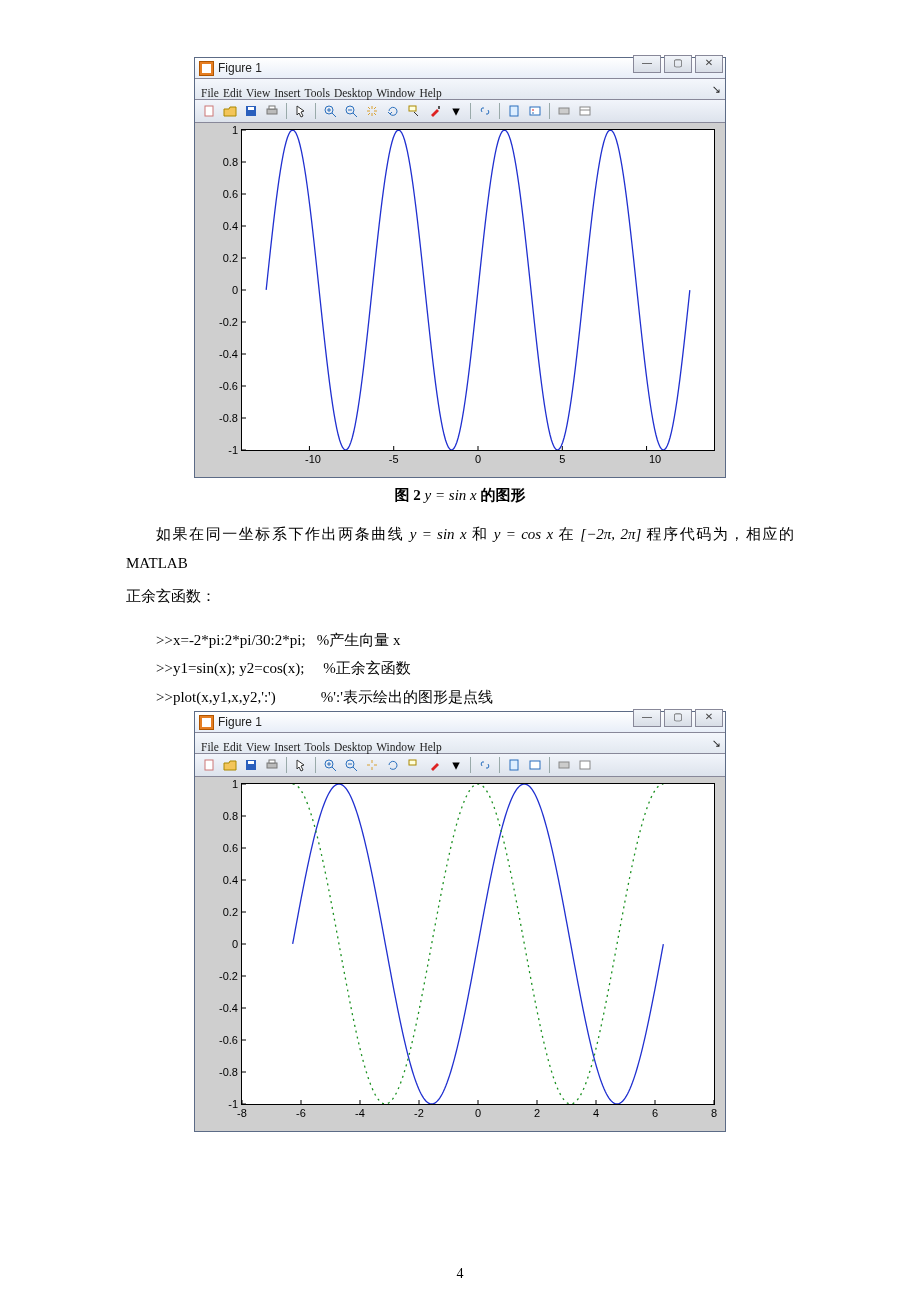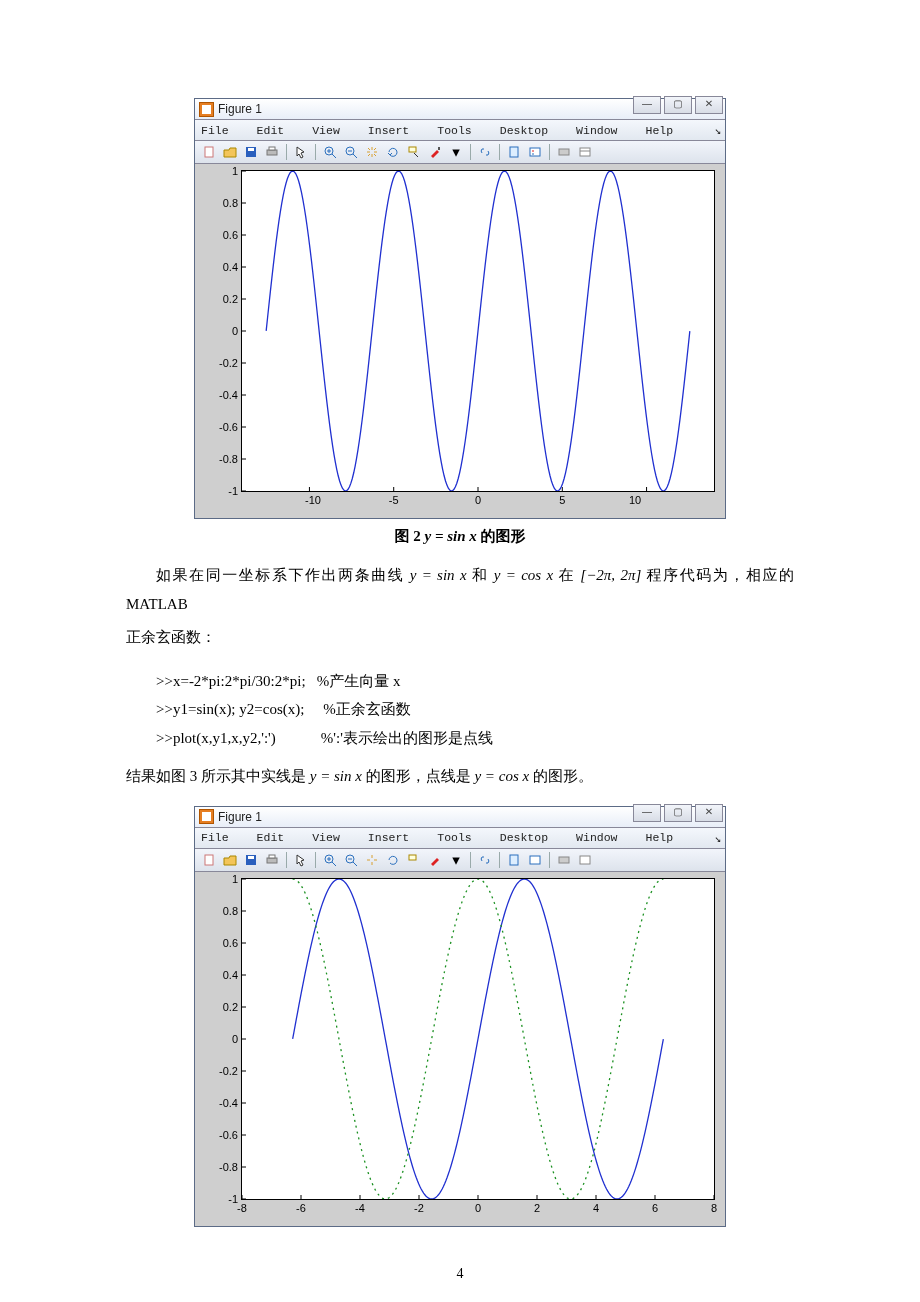--- a/index.html
+++ b/index.html
@@ -3,7 +3,7 @@
 <meta charset="utf-8">
 <style>
   body { margin:0; background:#fff; font-family:"Songti SC","SimSun",serif; color:#000; }
-  .page { width:868px; min-height:1302px; margin:0 auto; position:relative; box-sizing:border-box; padding:98px 100px 40px 100px; font-size:15px; }
+  .page { width:868px; min-height:1302px; margin:0 auto; position:relative; box-sizing:border-box; padding:57px 100px 40px 100px; font-size:15px; }
   .fig-window { width:530px; margin:0 auto 8px auto; border:1px solid #5c6b86; background:#fff; }
   .titlebar { height:20px; background:linear-gradient(#fff,#e8eef8); border-bottom:1px solid #889; display:flex; align-items:center; position:relative; }
   .ticon { width:13px; height:13px; margin:0 4px; background:#e67e22; border:1px solid #b05500; position:relative; }

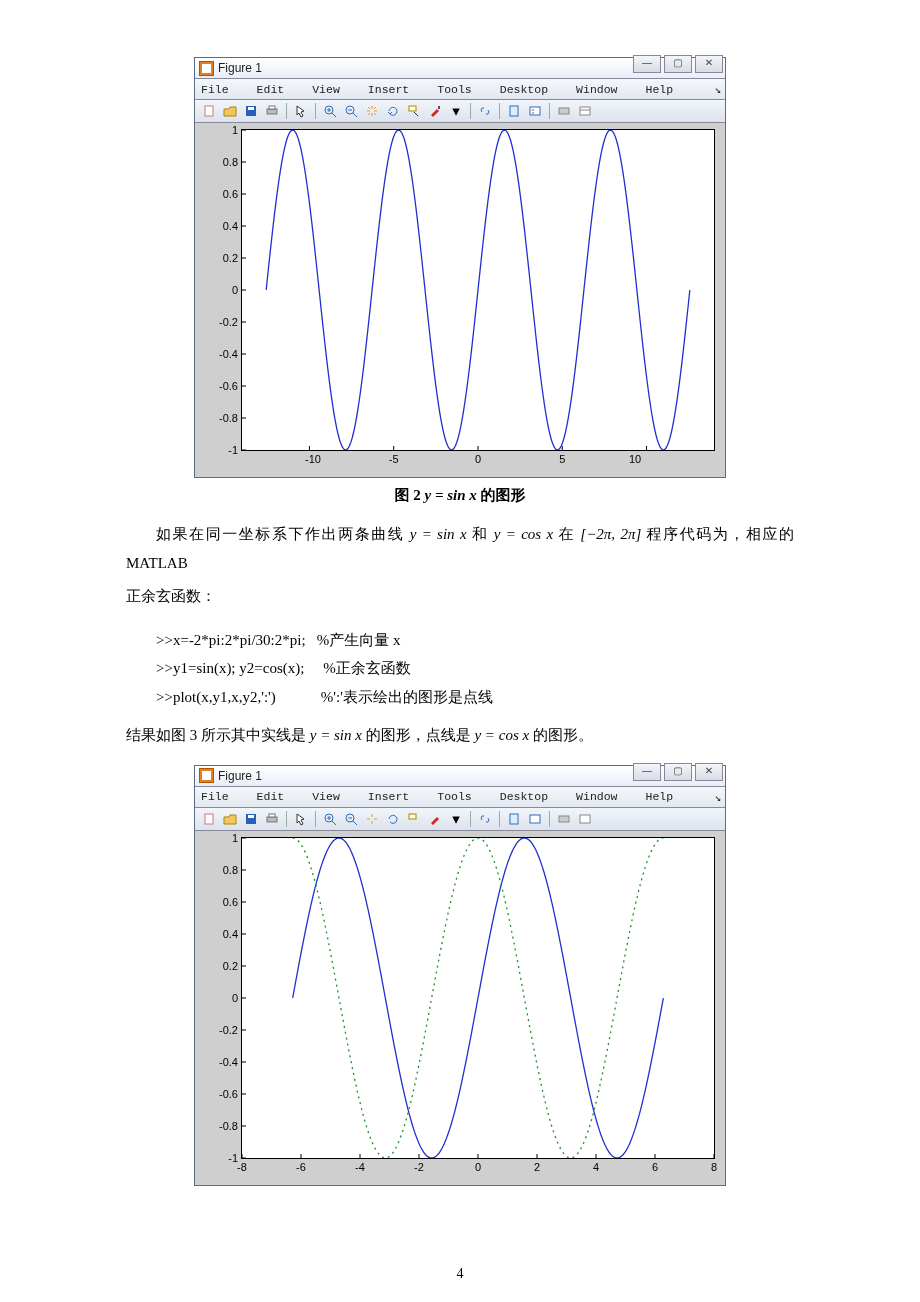--- a/index.html
+++ b/index.html
@@ -11,7 +11,7 @@
   .title-text { font-family:"Segoe UI",sans-serif; font-size:12px; color:#222; }
   .winbtns { position:absolute; right:2px; top:-3px; display:flex; gap:3px; }
   .wbtn { width:26px; height:16px; border:1px solid #889; background:linear-gradient(#f2f5fa,#d8dde6); font-family:sans-serif; font-size:10px; text-align:center; line-height:14px; color:#444;}
-  .menubar { height:20px; background:linear-gradient(#f4f7fc,#e2e8f0); border-bottom:1px solid #889; display:flex; align-items:center; padding-left:6px; gap:28px; font-family:Liberation Mono, monospace; font-size:11.5px; color:#222; position:relative;}
+  .menubar { height:20px; background:linear-gradient(#f4f7fc,#e2e8f0); border-bottom:1px solid #889; display:flex; align-items:flex-end; padding-left:6px; gap:4px; font-family:Liberation Serif, serif; font-size:11.5px; color:#222; position:relative;}
   .menubar .corner { position:absolute; right:4px; top:4px; font-size:11px;}
   .toolbar { height:22px; background:linear-gradient(#f2f5fb,#dde3ec); border-bottom:1px solid #889; display:flex; align-items:center; padding:0 4px; gap:1px; }
   .tbtn { width:18px; height:18px; border:1px solid transparent; display:flex; align-items:center; justify-content:center; }

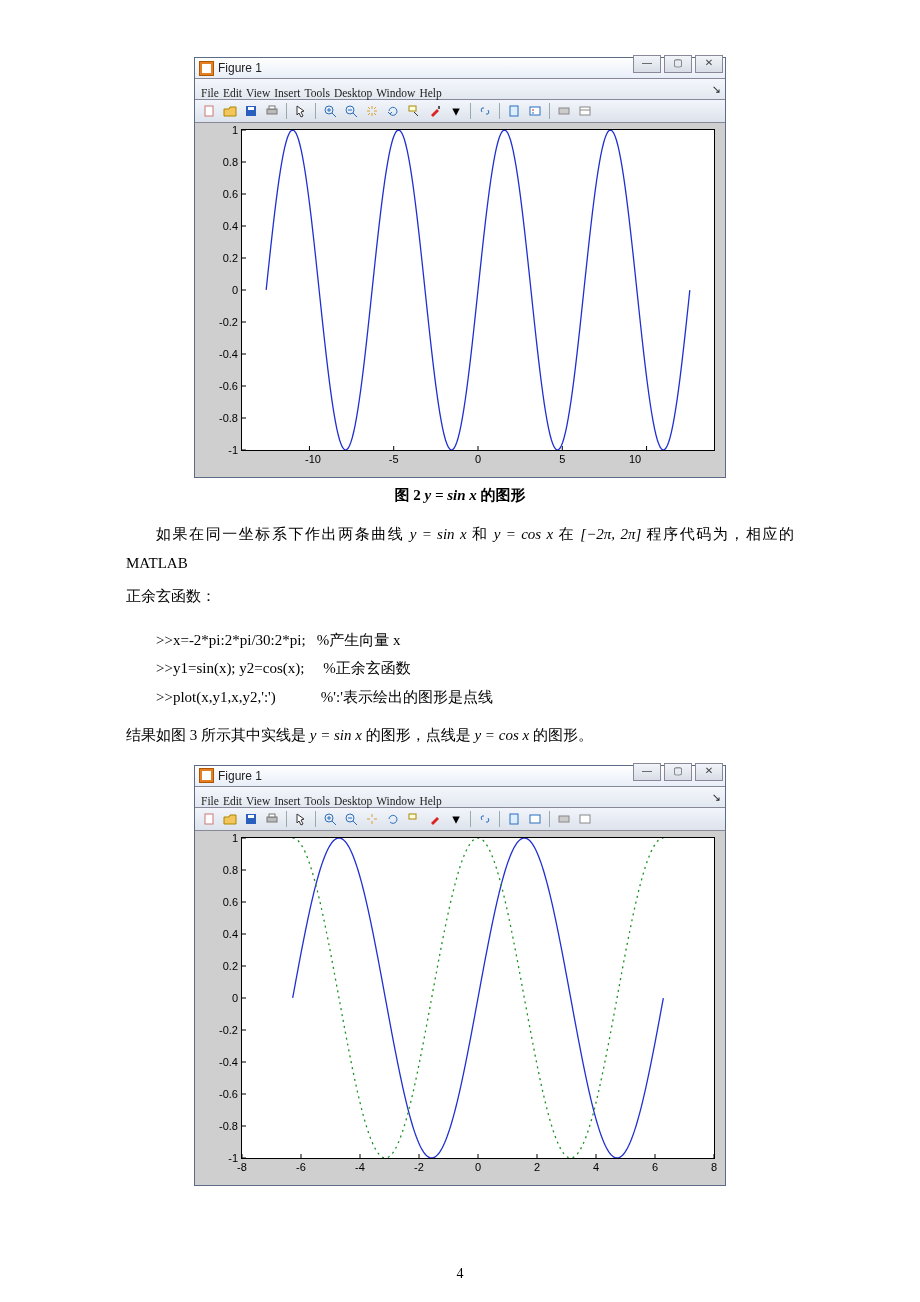--- a/index.html
+++ b/index.html
@@ -162,7 +162,7 @@
           <div class="xtick" style="left: 151.714px;">-5</div>
           <div class="xtick" style="left: 236px;">0</div>
           <div class="xtick" style="left: 320.286px;">5</div>
-          <div class="xtick" style="left: 393px;">10</div>
+          <div class="xtick" style="left: 413px;">10</div>
           <div class="ytick" style="top: 320px;">-1</div>
           <div class="ytick" style="top: 288px;">-0.8</div>
           <div class="ytick" style="top: 256px;">-0.6</div>

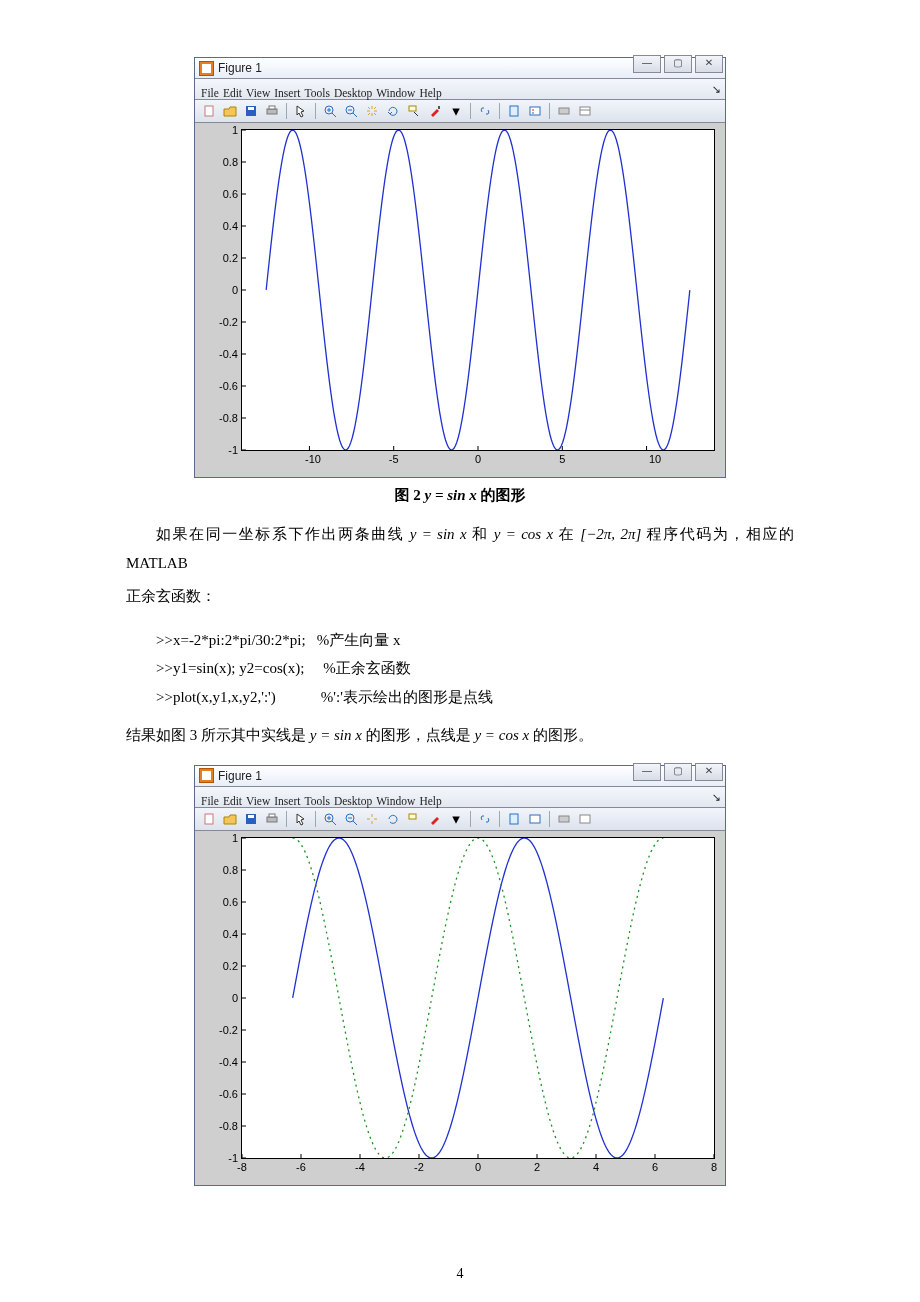--- a/index.html
+++ b/index.html
@@ -19,7 +19,7 @@
   .icn { width:14px; height:14px; }
   .fig-bg { background:#cfcfcf; padding:6px 10px 10px 10px; }
   .axes { background:#fff; border:1px solid #000; position:relative; }
-  .caption { text-align:center; font-size:15px; margin:6px 0 14px 0;font-weight:bold; }
+  .caption { text-align:center; font-size:15px; margin:6px 0 14px 0; }
   .caption b{font-family:"SimSun",serif;}
   .math-i{font-style:italic; font-family:"Times New Roman",serif;}
   .body-text { line-height:1.9; text-align:justify; }

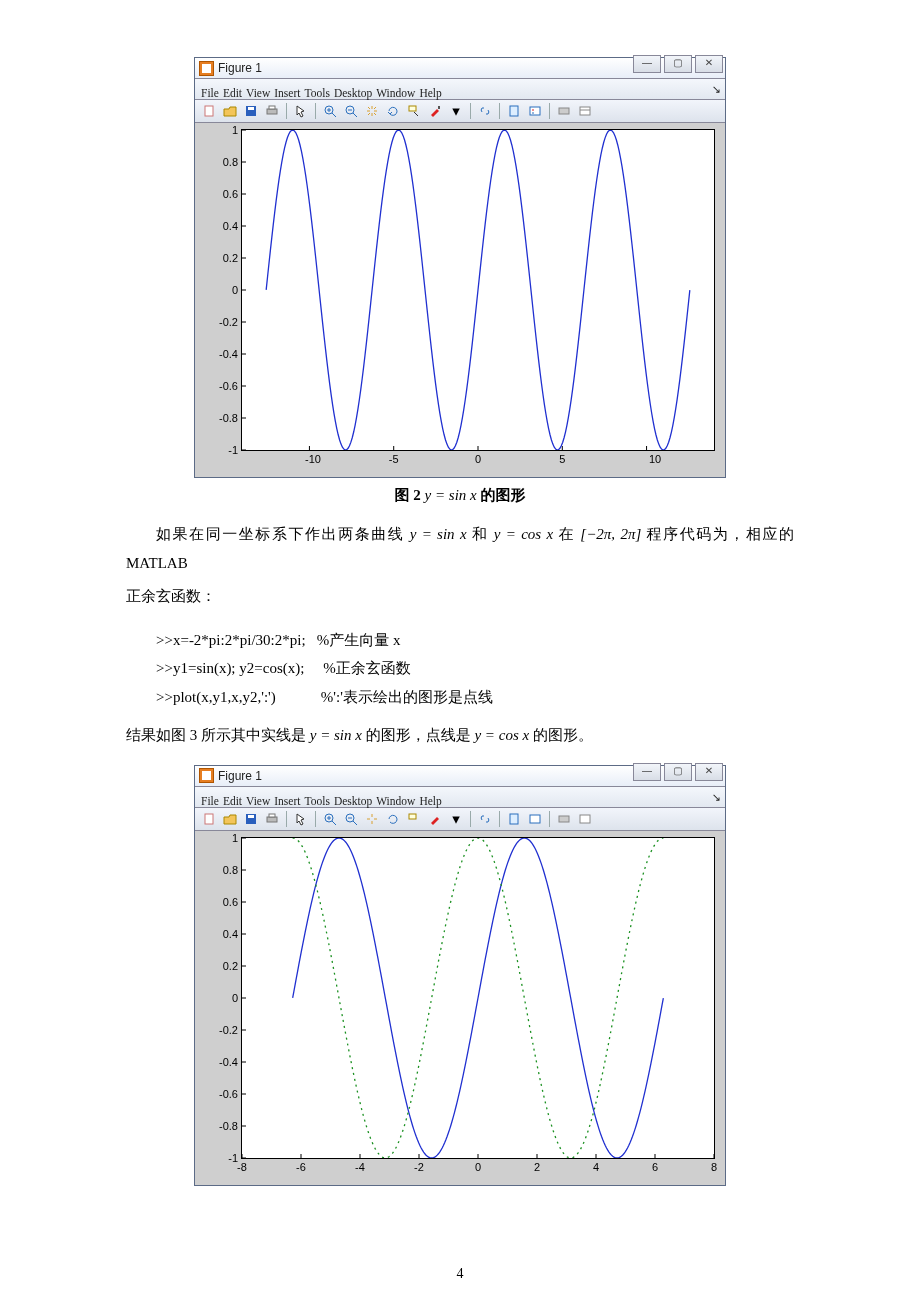--- a/index.html
+++ b/index.html
@@ -209,9 +209,6 @@
 &gt;&gt;y1=sin(x); y2=cos(x);     %正余玄函数
 &gt;&gt;plot(x,y1,x,y2,':')            %':'表示绘出的图形是点线</div>
 
-  <p class="body-text" style="margin-top:10px">
-    <span>结果如图 3 所示其中实线是 </span><span class="math-i">y = sin x</span><span> 的图形，点线是 </span><span class="math-i">y = cos x</span><span> 的图形。</span>
-  </p>
 
   <div class="fig-window">
     <div class="titlebar">

